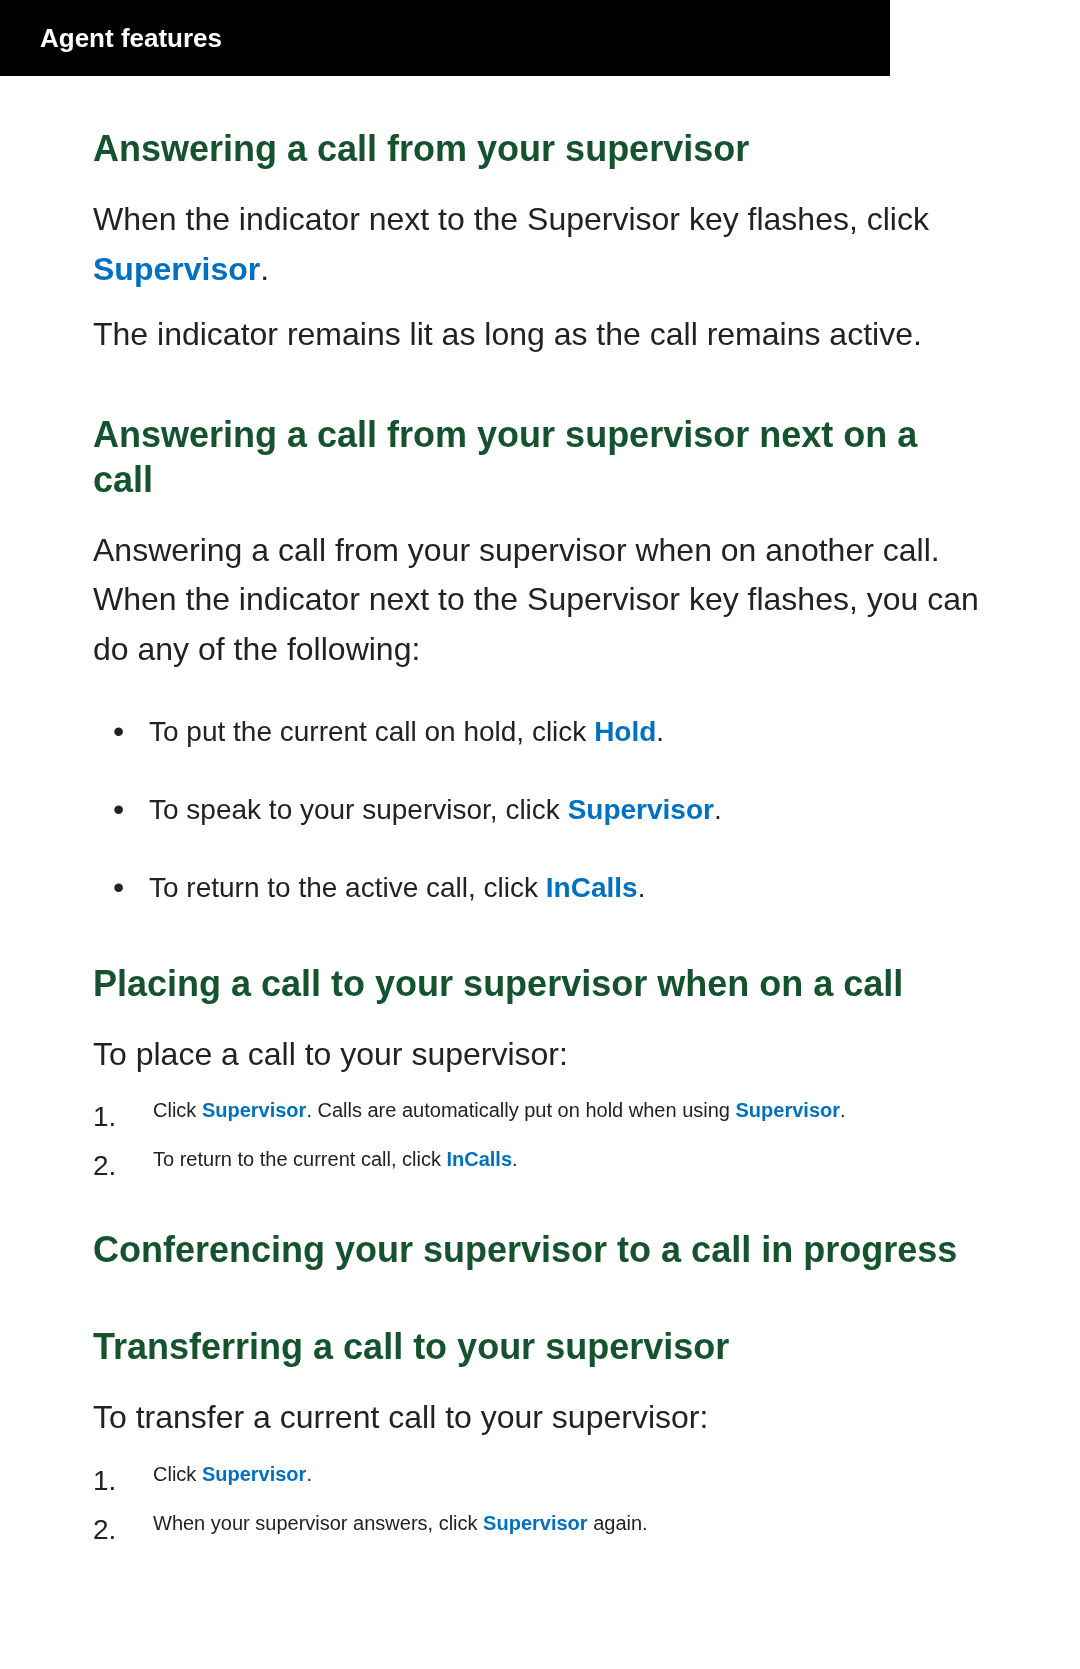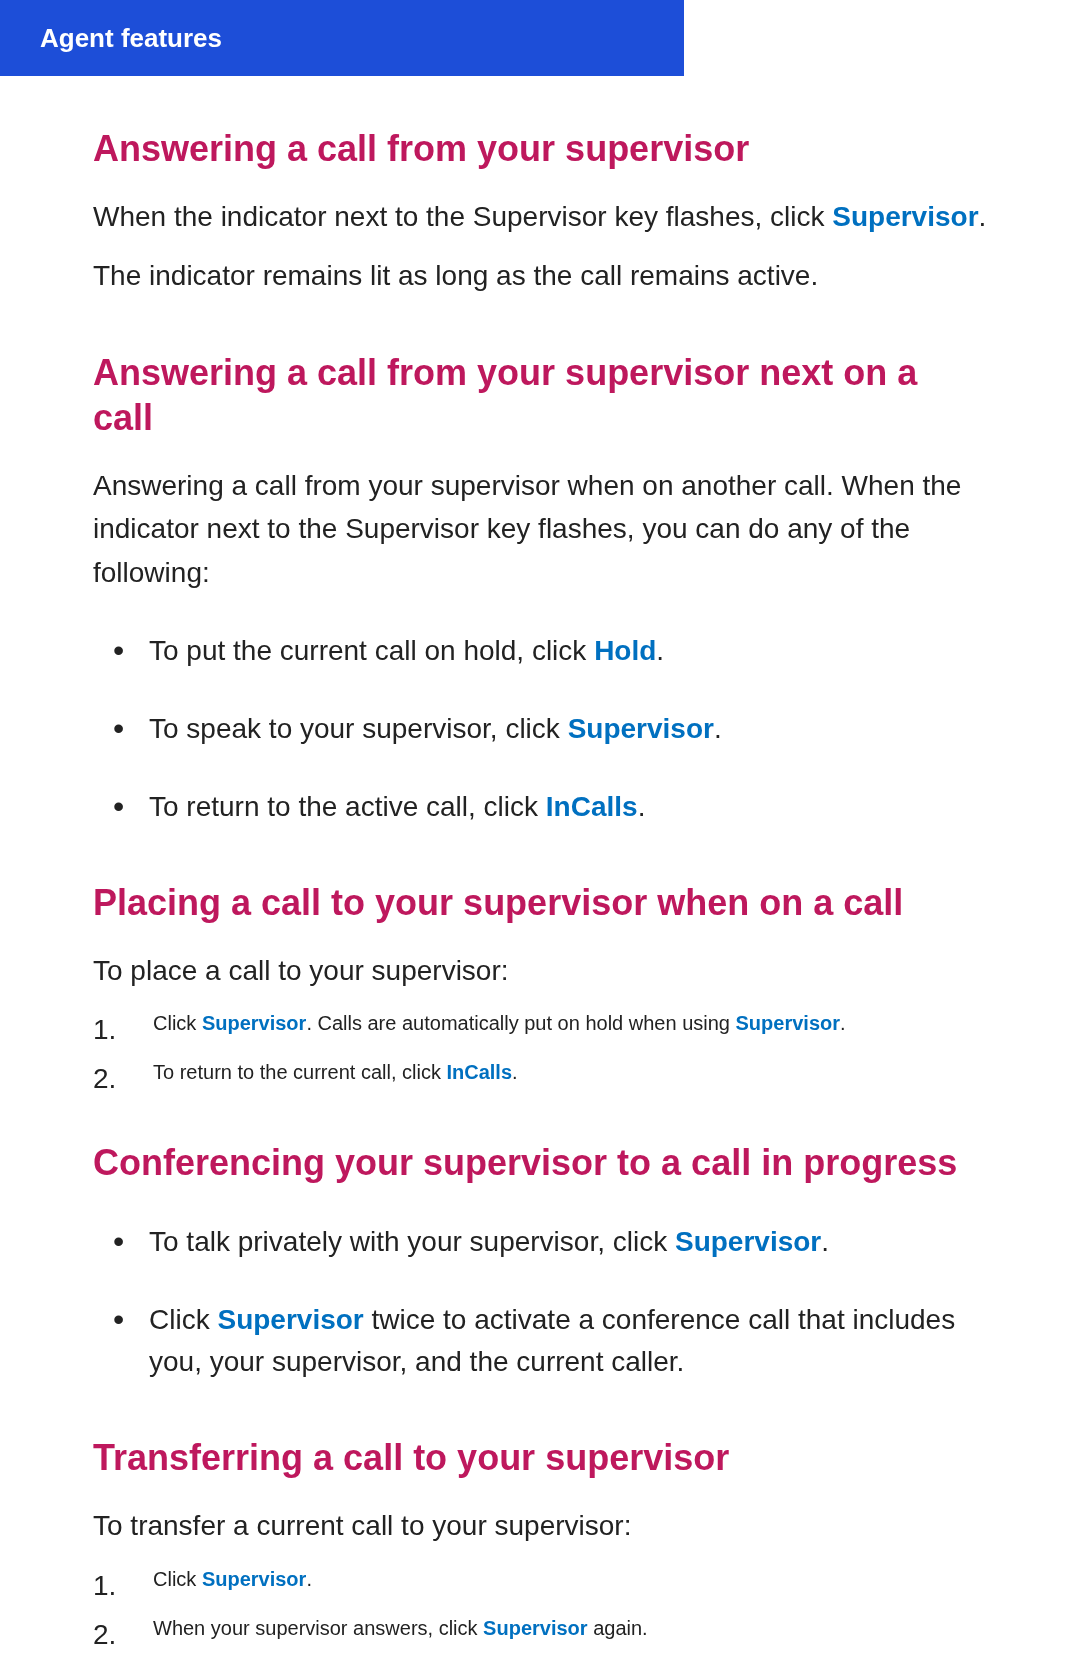--- a/index.html
+++ b/index.html
@@ -19,8 +19,8 @@
     }
 
     .header-bar {
-      background: #1d4ed8;
-      width: 684px;
+      background: #000000;
+      width: 890px;
       padding: 22px 40px;
       margin-bottom: 50px;
     }

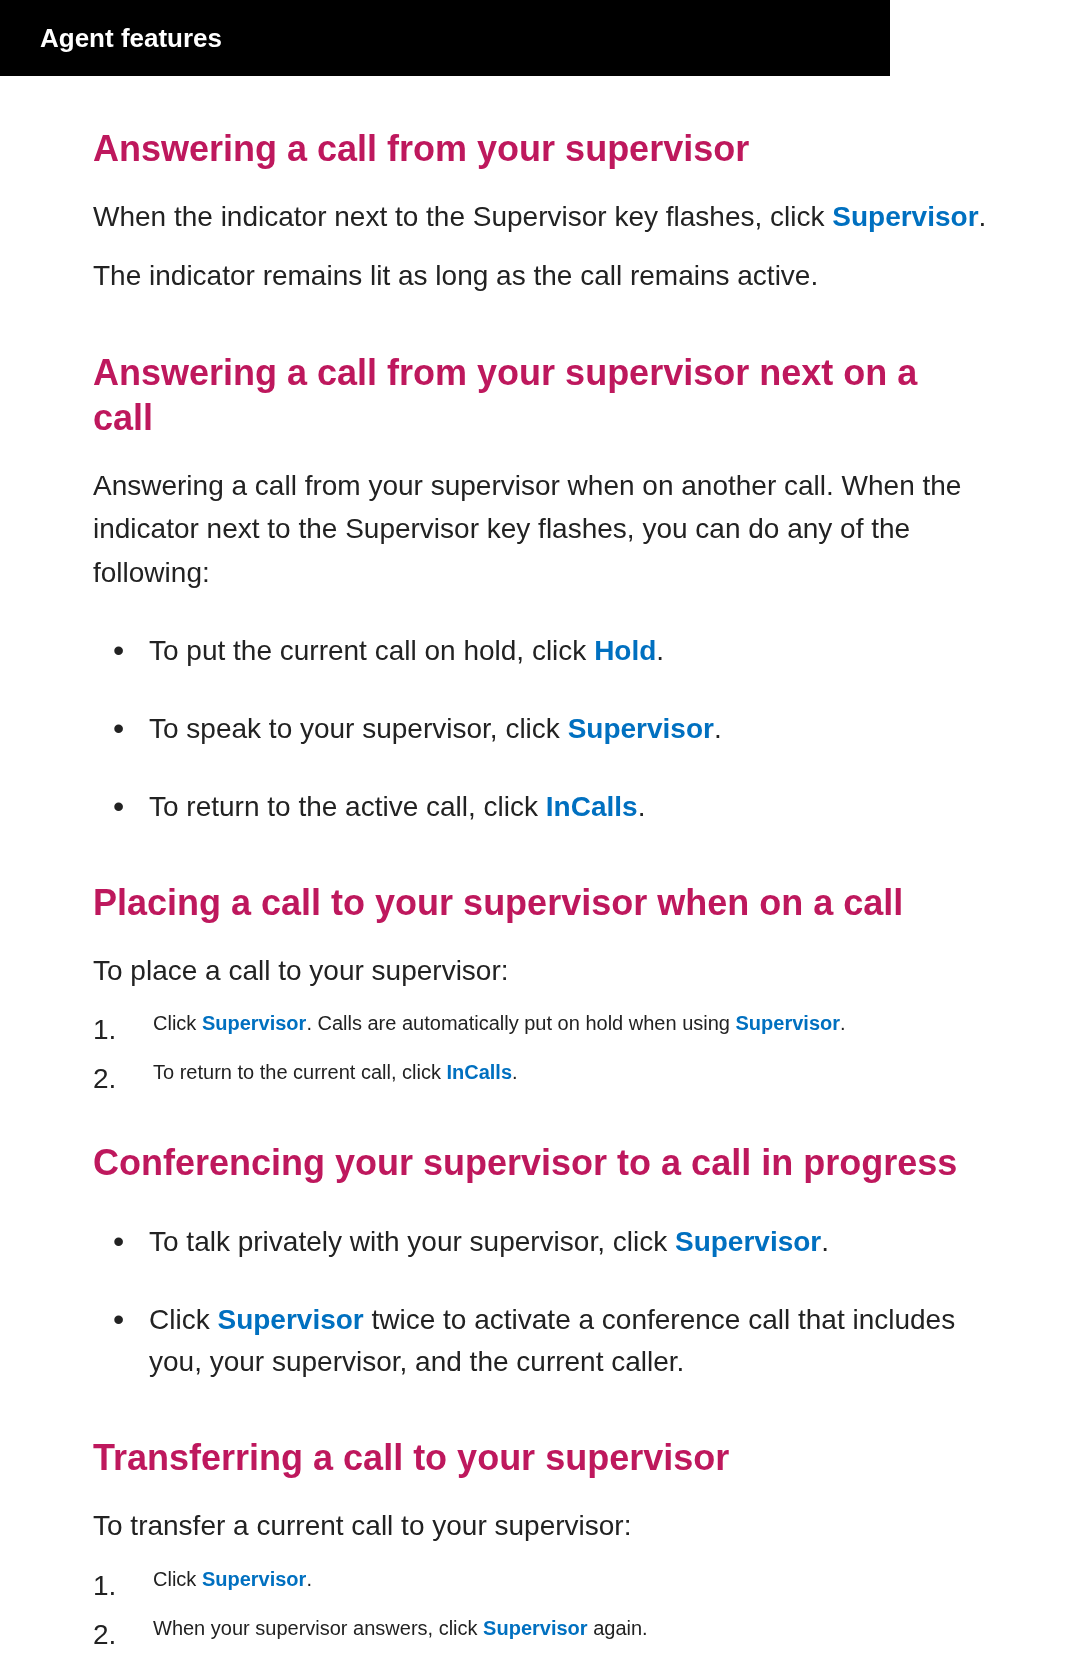--- a/index.html
+++ b/index.html
@@ -40,7 +40,7 @@
     }
 
     .section-title {
-      color: #be185d;
+      color: #14532d;
       font-size: 36px;
       font-weight: bold;
       margin-bottom: 24px;

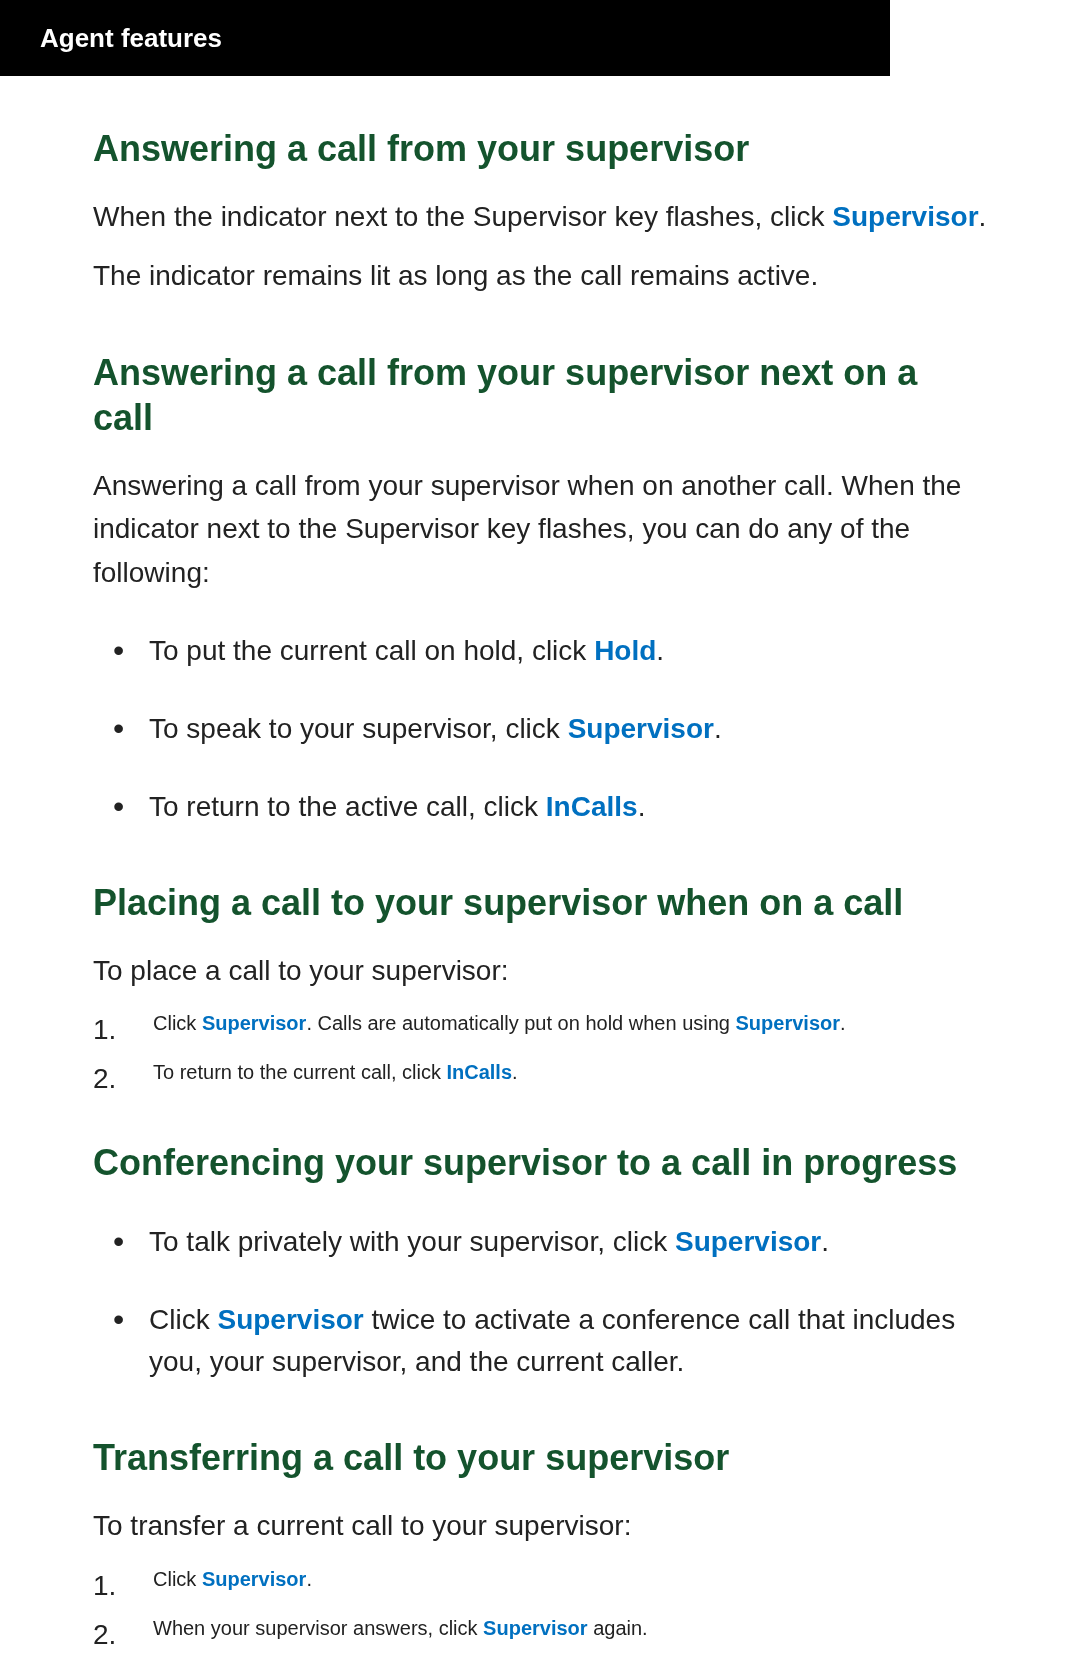--- a/index.html
+++ b/index.html
@@ -48,7 +48,7 @@
     }
 
     .section-body {
-      font-size: 28px;
+      font-size: 32px;
       color: #222;
       line-height: 1.55;
       margin-bottom: 16px;

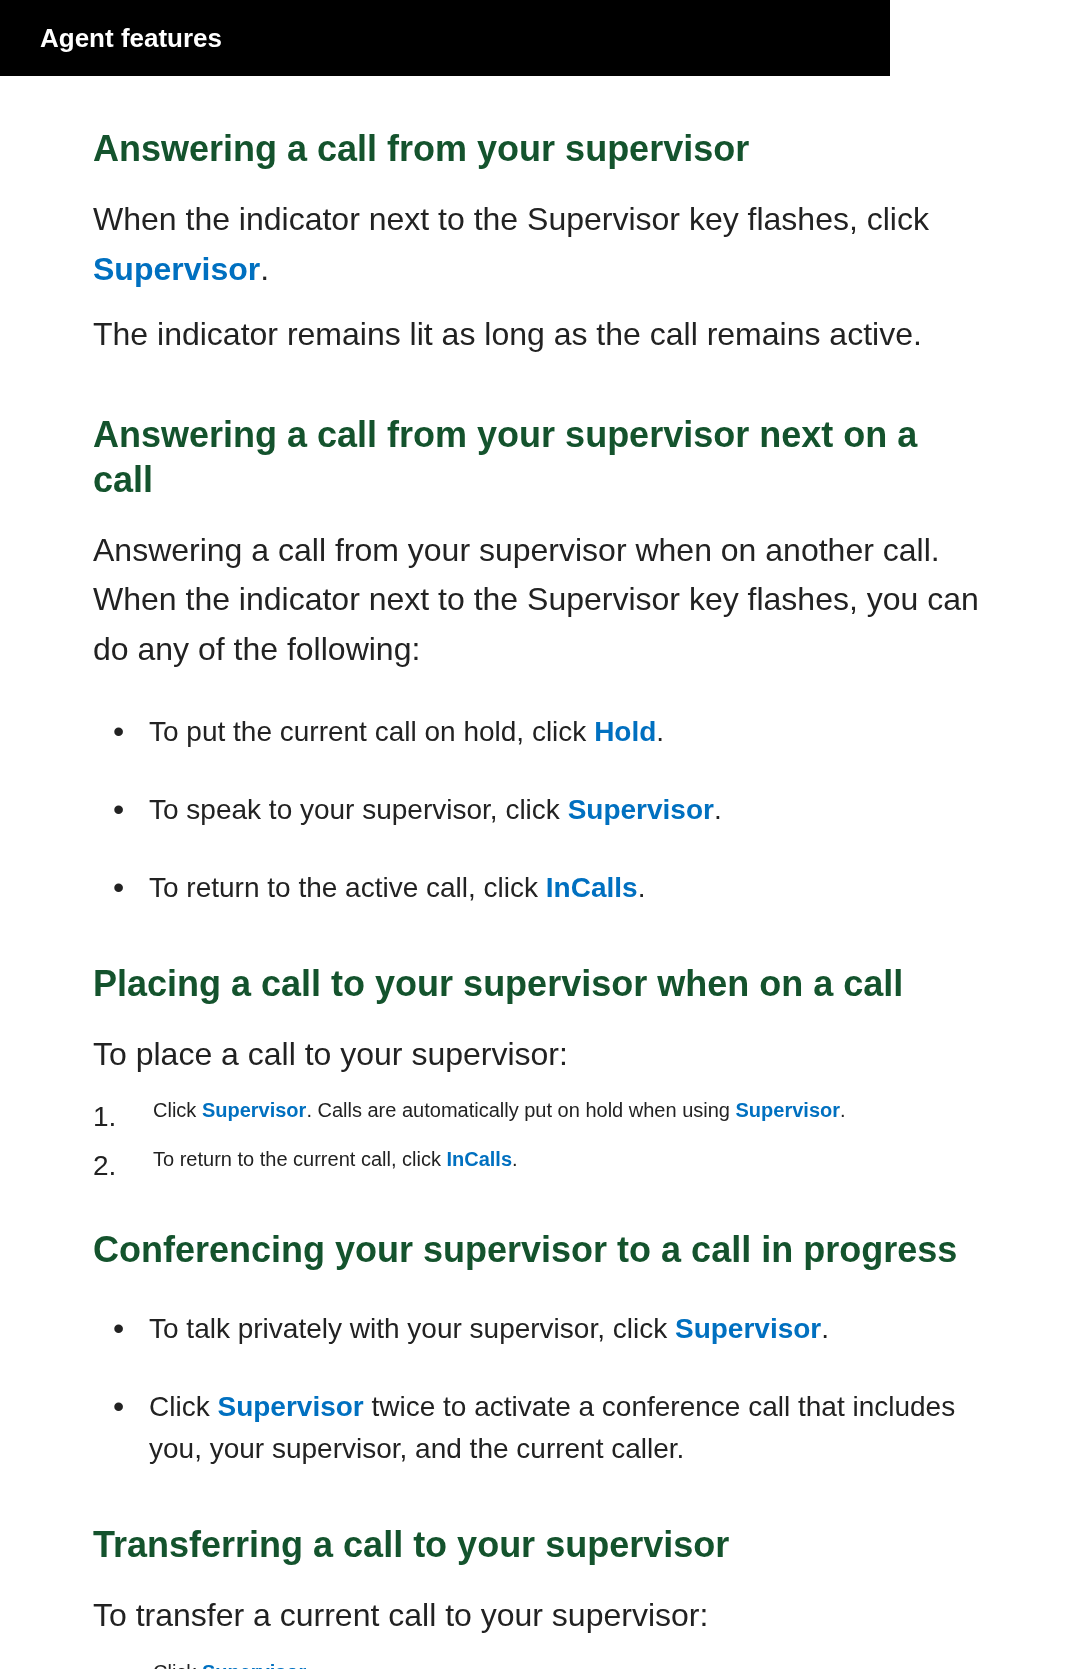--- a/index.html
+++ b/index.html
@@ -162,14 +162,6 @@
 
   <div class="section">
     <div class="section-title">Conferencing your supervisor to a call in progress</div>
-    <ul class="bullet-list">
-      <li>
-        To talk privately with your supervisor, click <a class="link">Supervisor</a>.
-      </li>
-      <li>
-        Click <a class="link">Supervisor</a> twice to activate a conference call that includes you, your supervisor, and the current caller.
-      </li>
-    </ul>
   </div>
 
   <div class="section">

